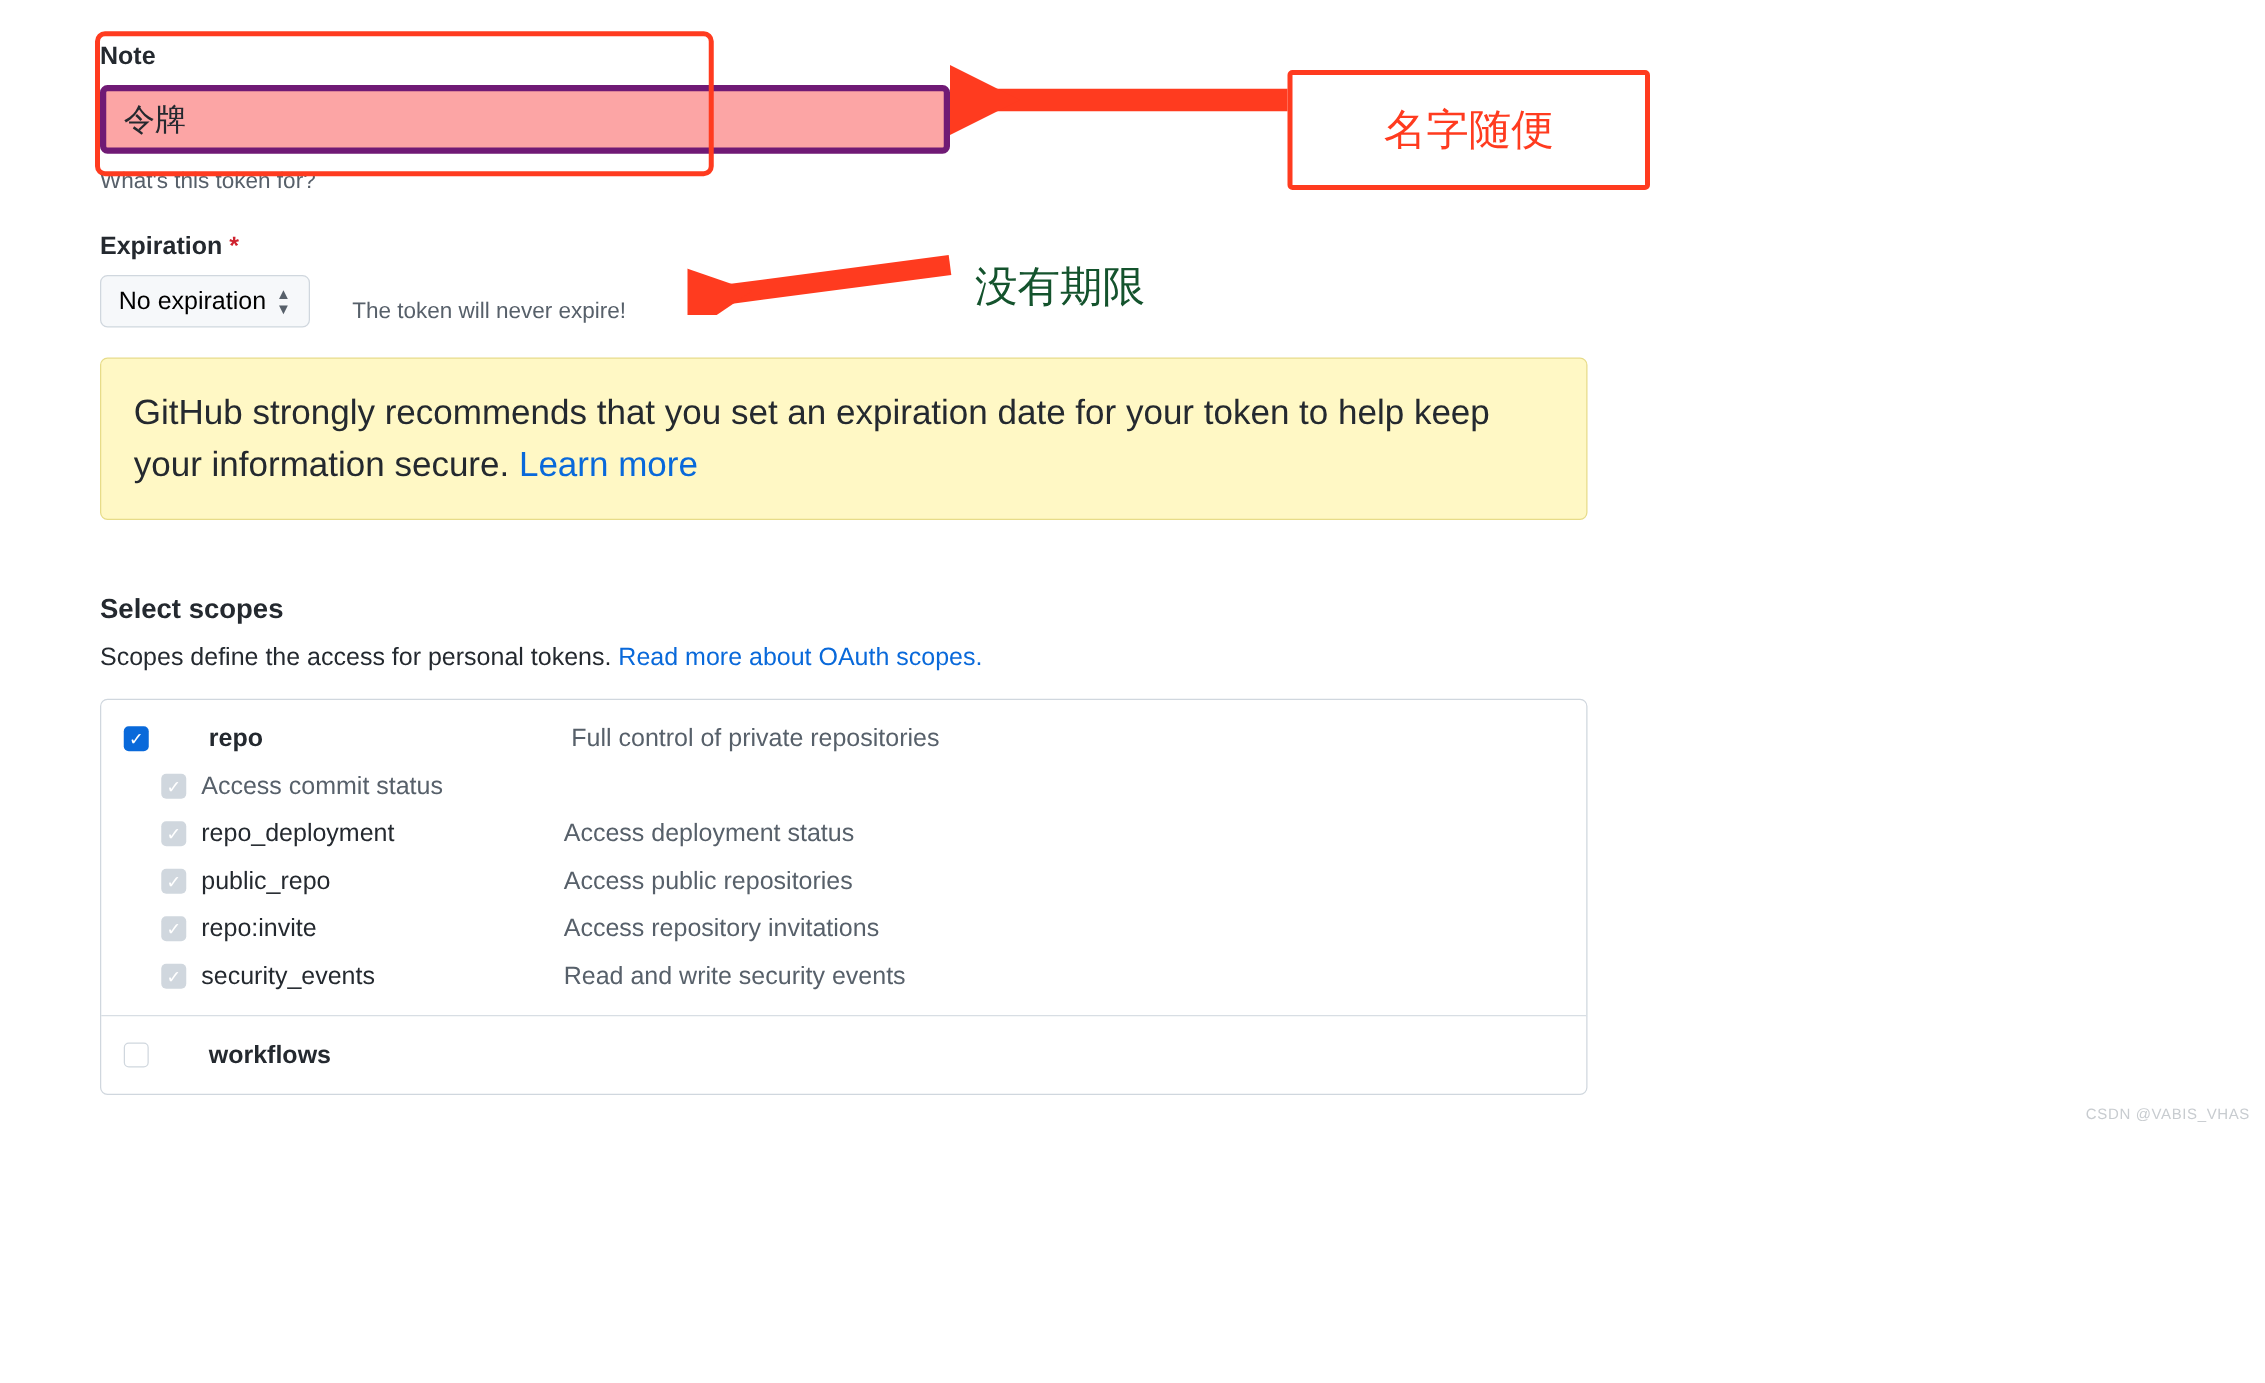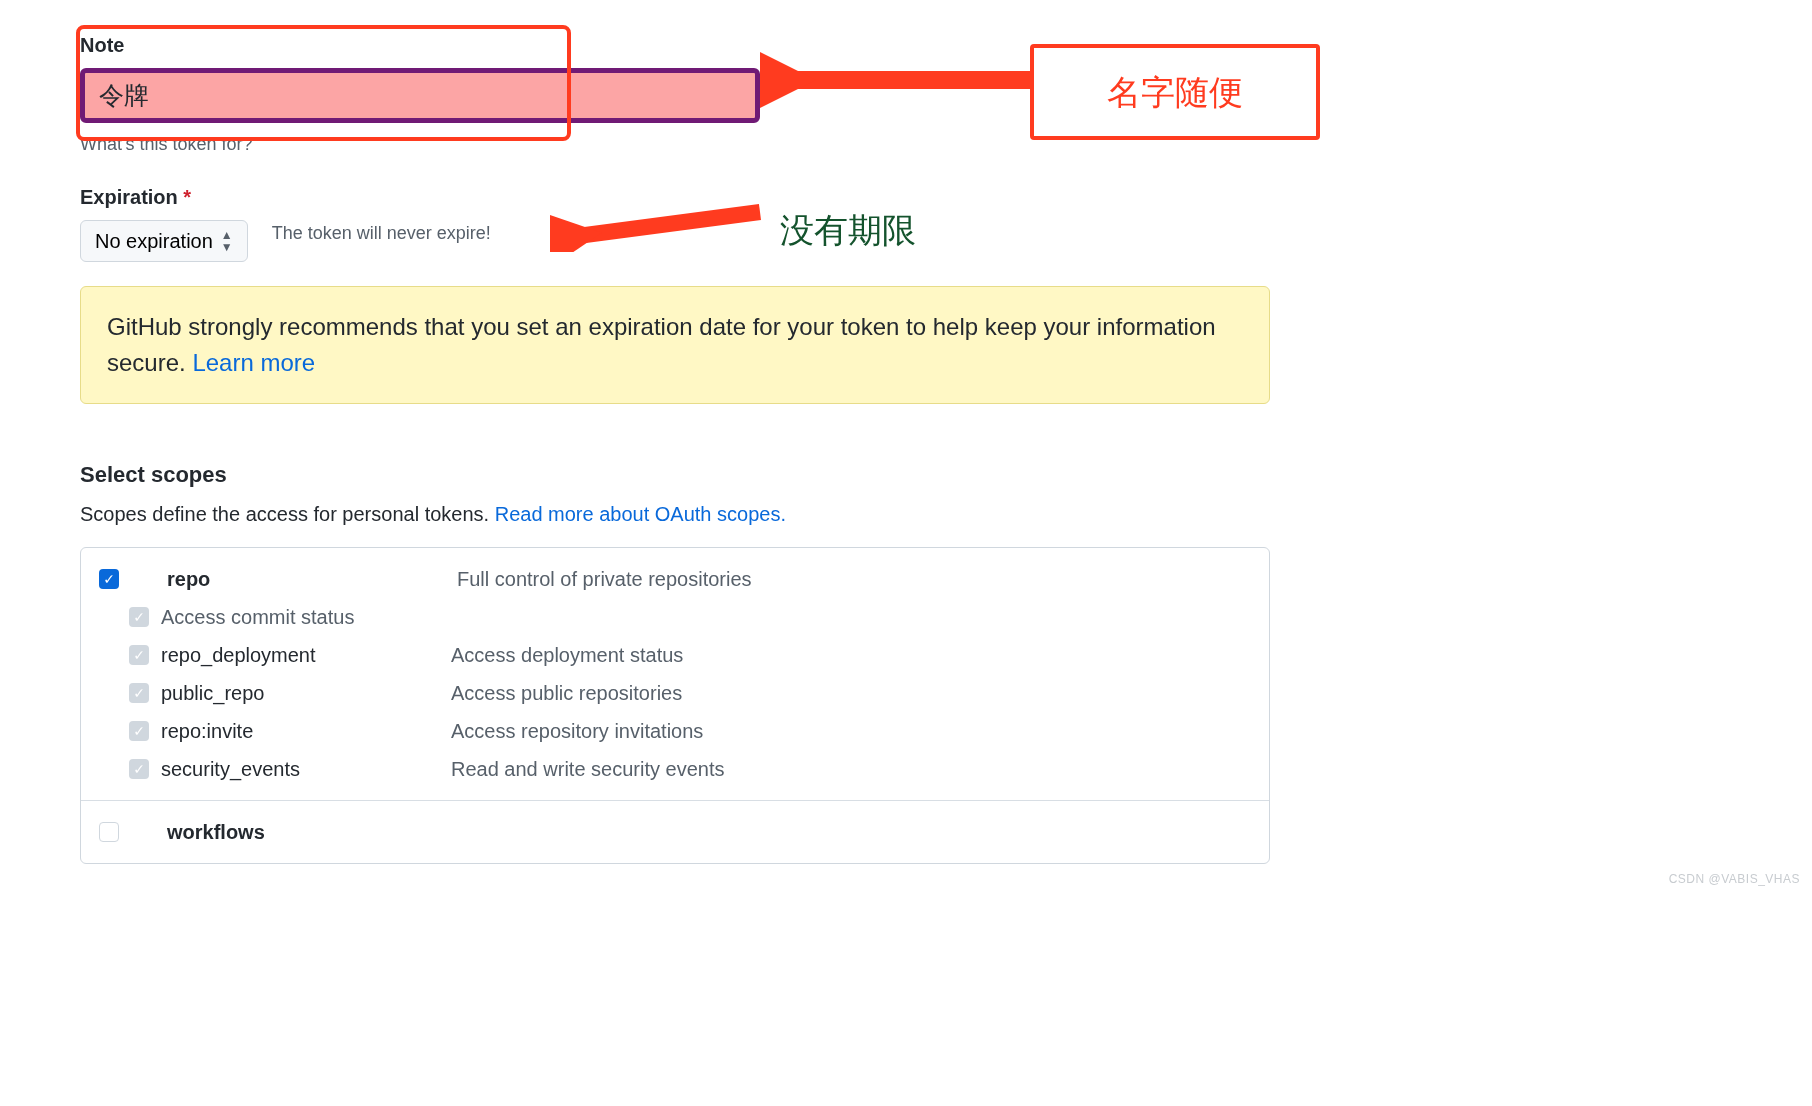--- a/index.html
+++ b/index.html
@@ -136,7 +136,7 @@
     display:flex; align-items:center; justify-content:center;
     padding: 0 30px;
   }
-  #callout1 { left:1030px; top:44px; width:290px; height:96px; }
+  #callout1 { left:1030px; top:56px; width:290px; height:96px; }
   .callout-text {
     position:absolute;
     color:#14532d;

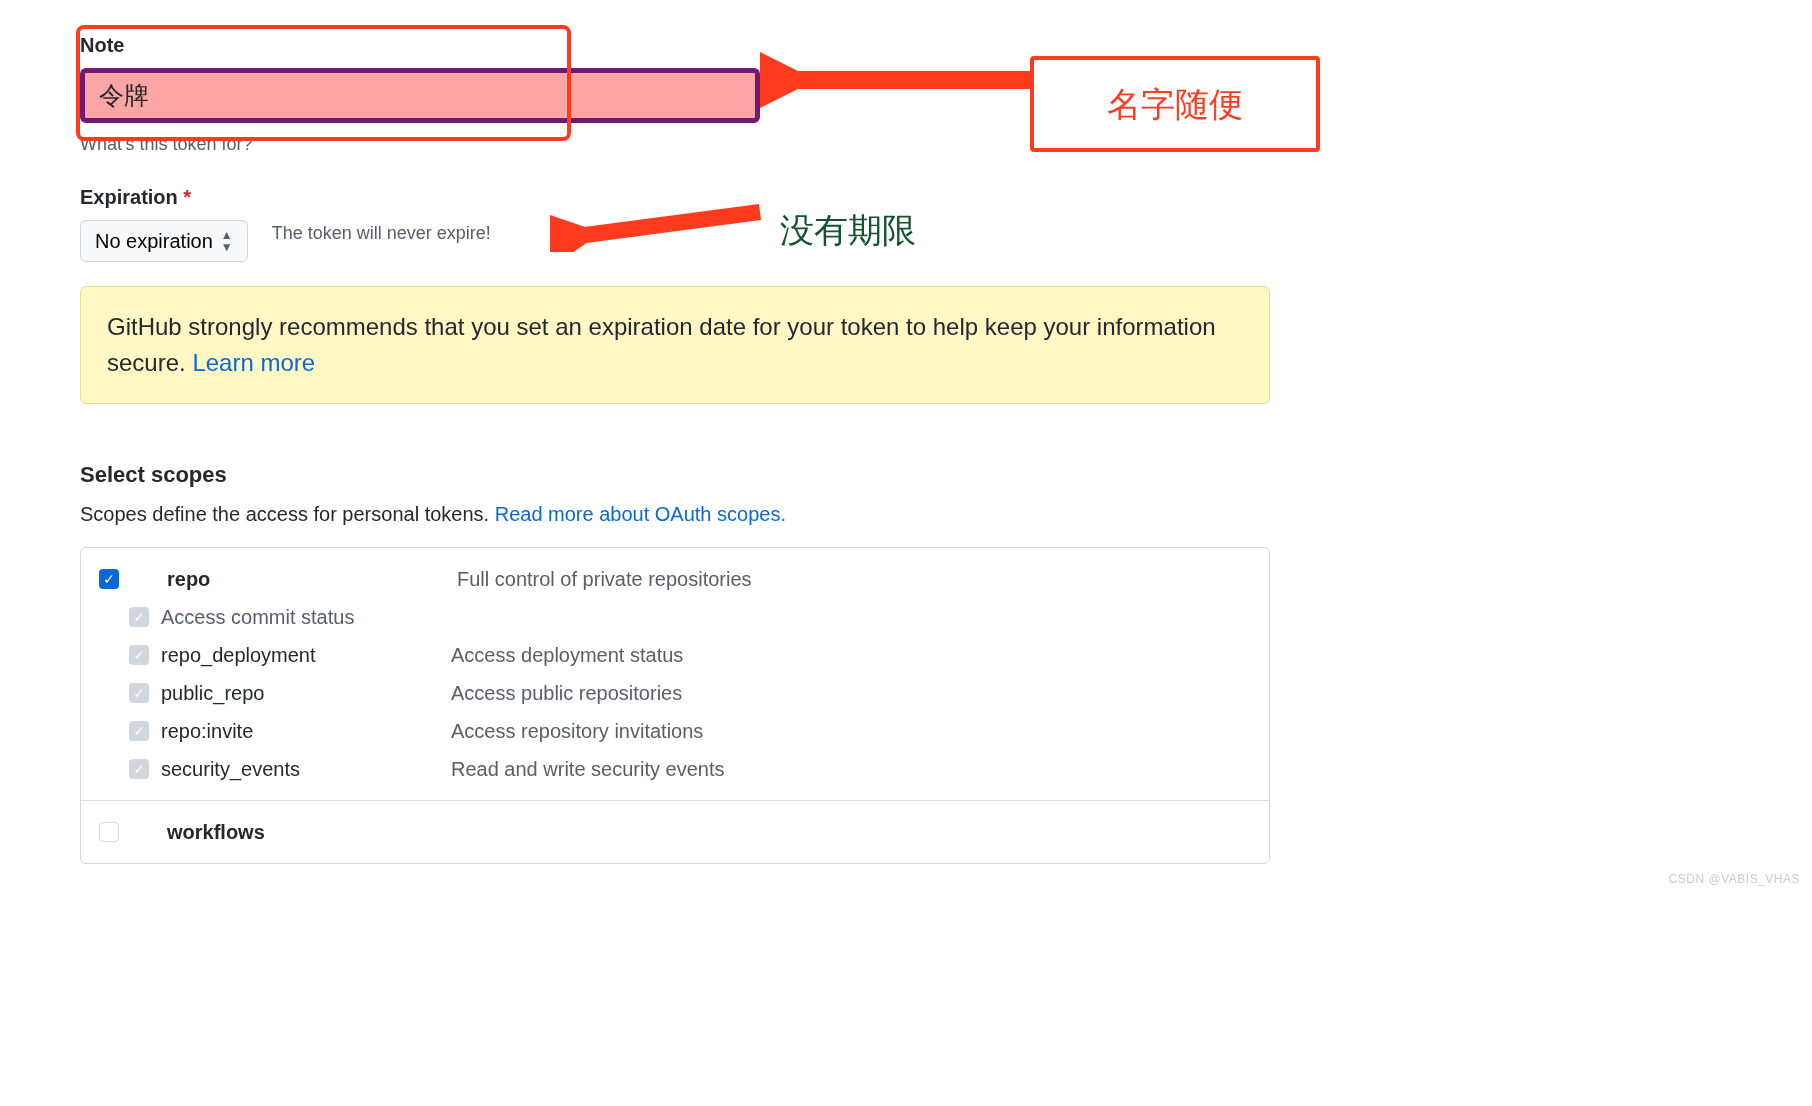--- a/index.html
+++ b/index.html
@@ -38,8 +38,8 @@
   }
   .select-row {
     display: flex;
-    align-items: flex-start;
-    gap: 24px;
+    align-items: flex-end;
+    gap: 34px;
   }
   .select-btn {
     display: inline-flex;

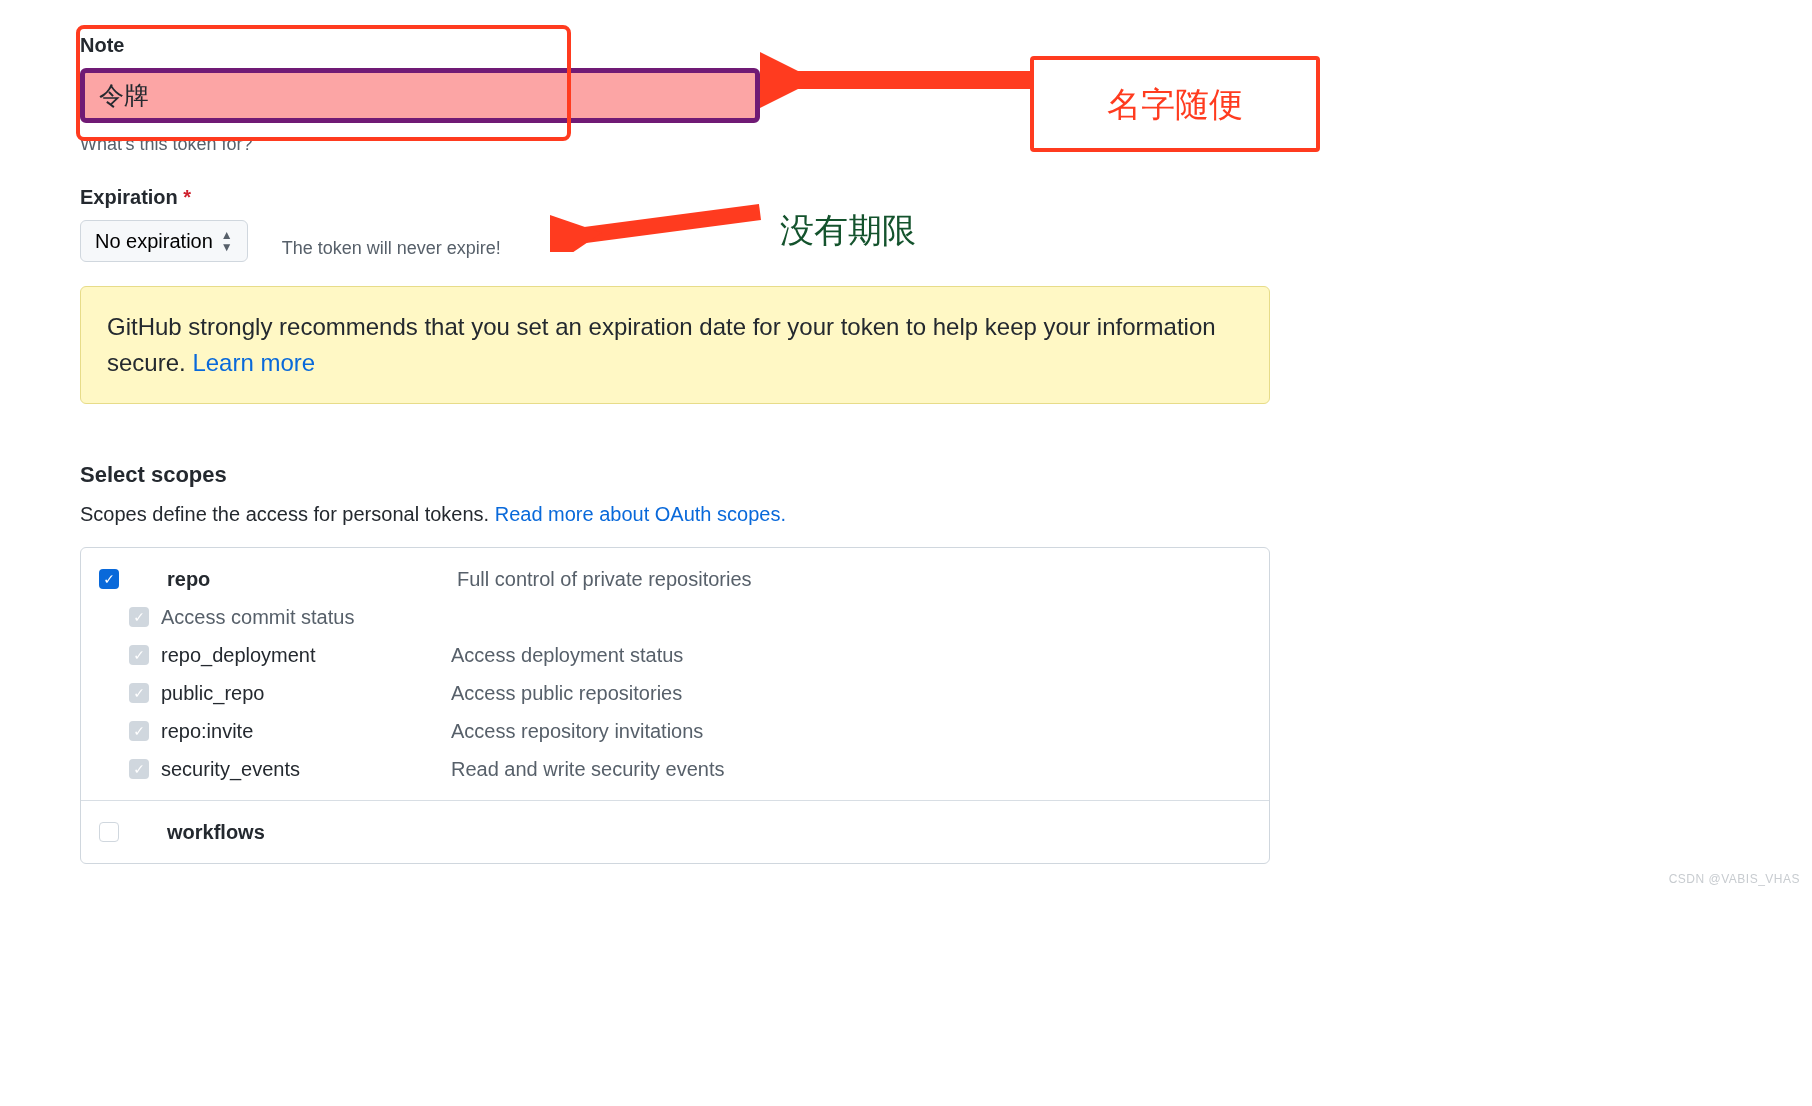--- a/index.html
+++ b/index.html
@@ -68,7 +68,7 @@
     margin-top: 20px;
     width: 1190px;
     padding: 22px 26px;
-    font-size: 24px;
+    font-size: 28px;
     background: #fff8c5;
     border: 1px solid #e7dc89;
     border-radius: 6px;

